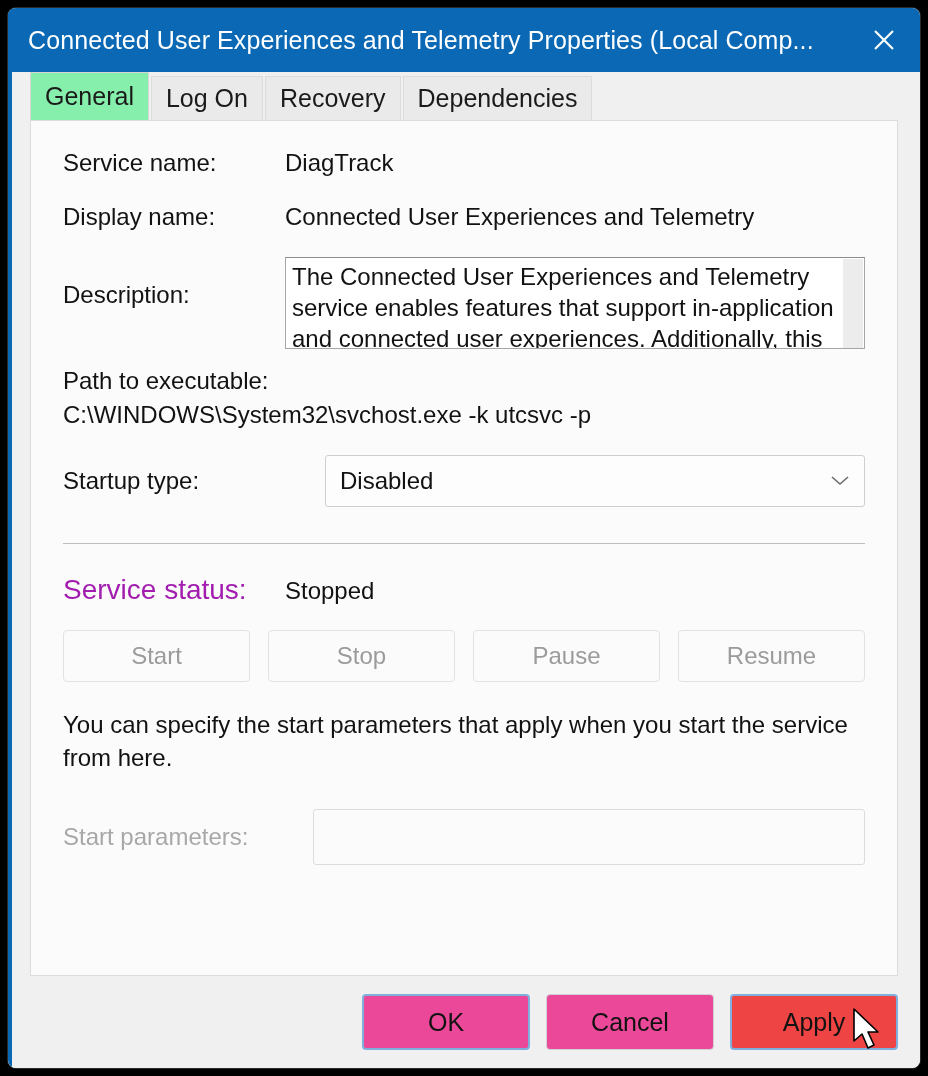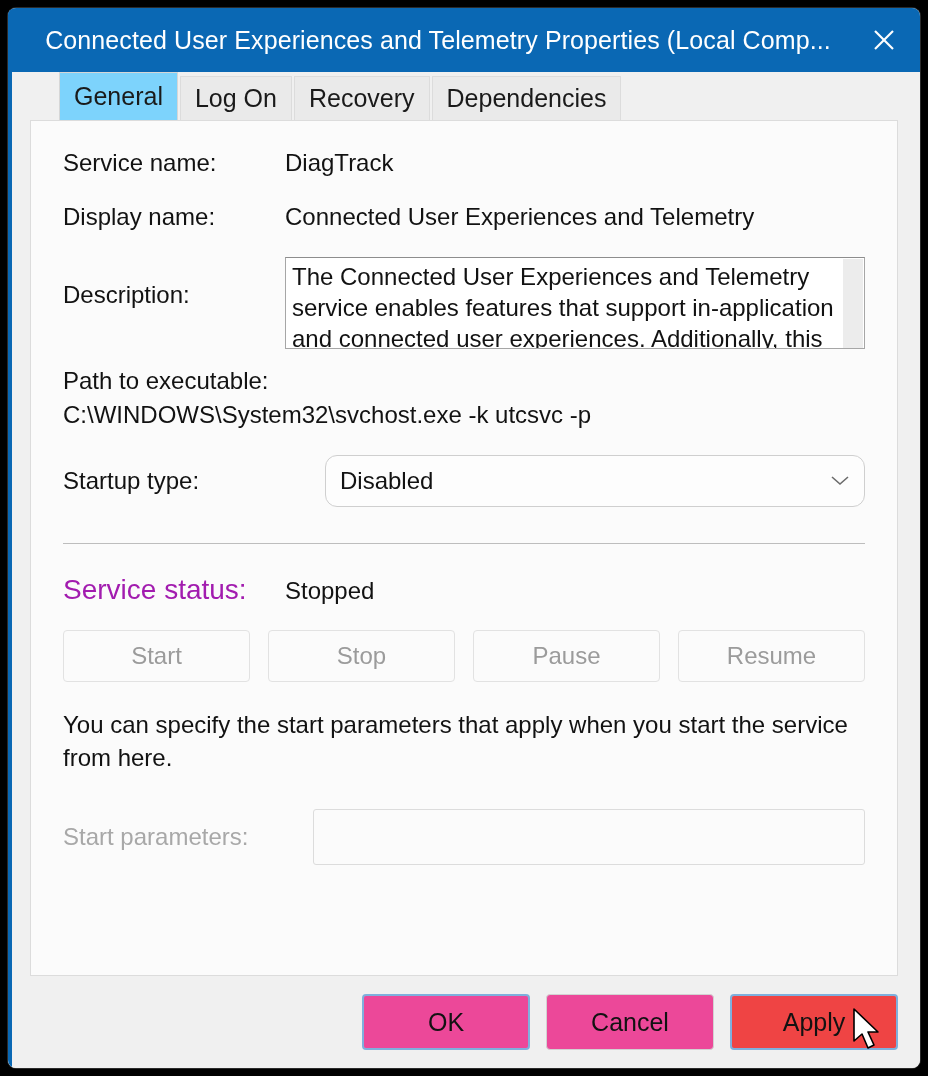--- a/index.html
+++ b/index.html
@@ -31,7 +31,6 @@
     align-items: center;
     flex: 0 0 auto;
     position: relative;
-    text-align: center;
   }
   #title-text {
     color: #ffffff;

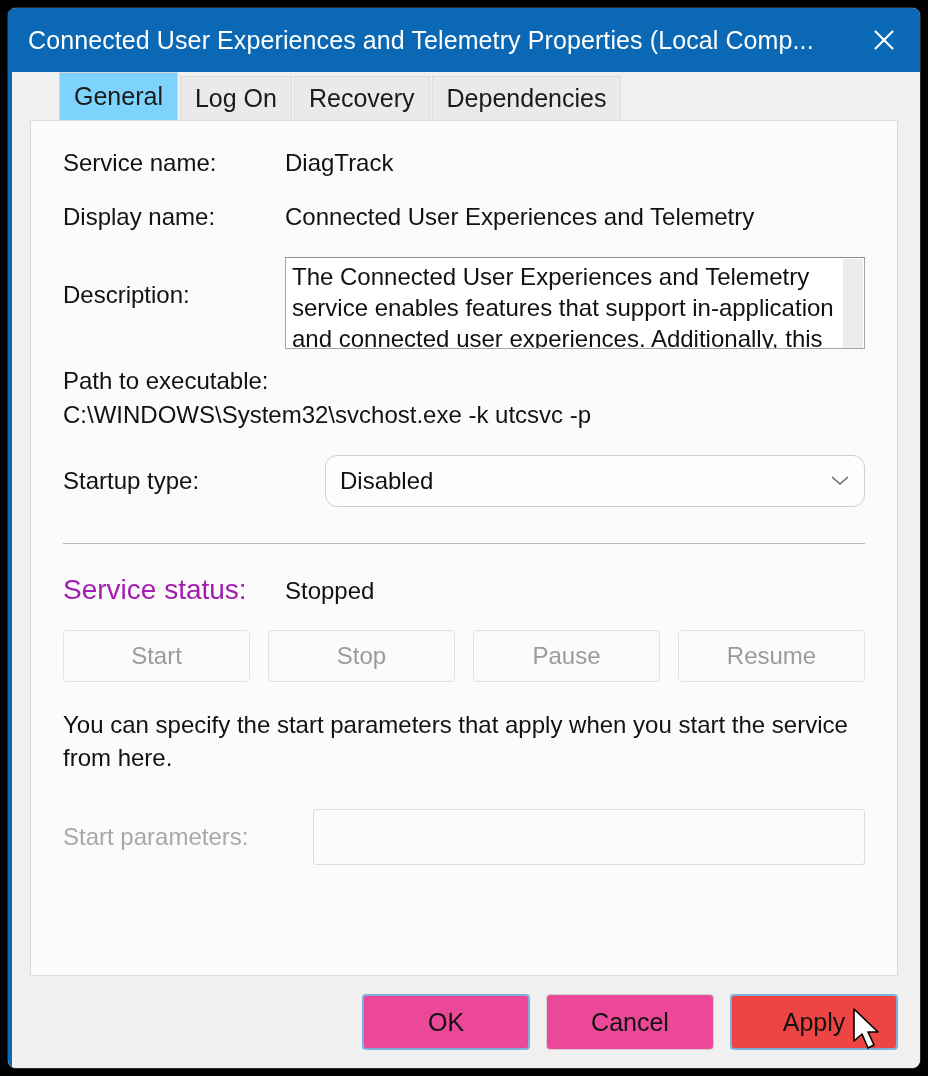--- a/index.html
+++ b/index.html
@@ -83,11 +83,10 @@
     white-space: nowrap;
   }
   .tab.active {
-    background: #7dd3fc;
+    background: #86efac;
     border-color: #d6d6d6;
     height: 48px;
     font-weight: 400;
-    margin-left: 29px;
   }
 
   

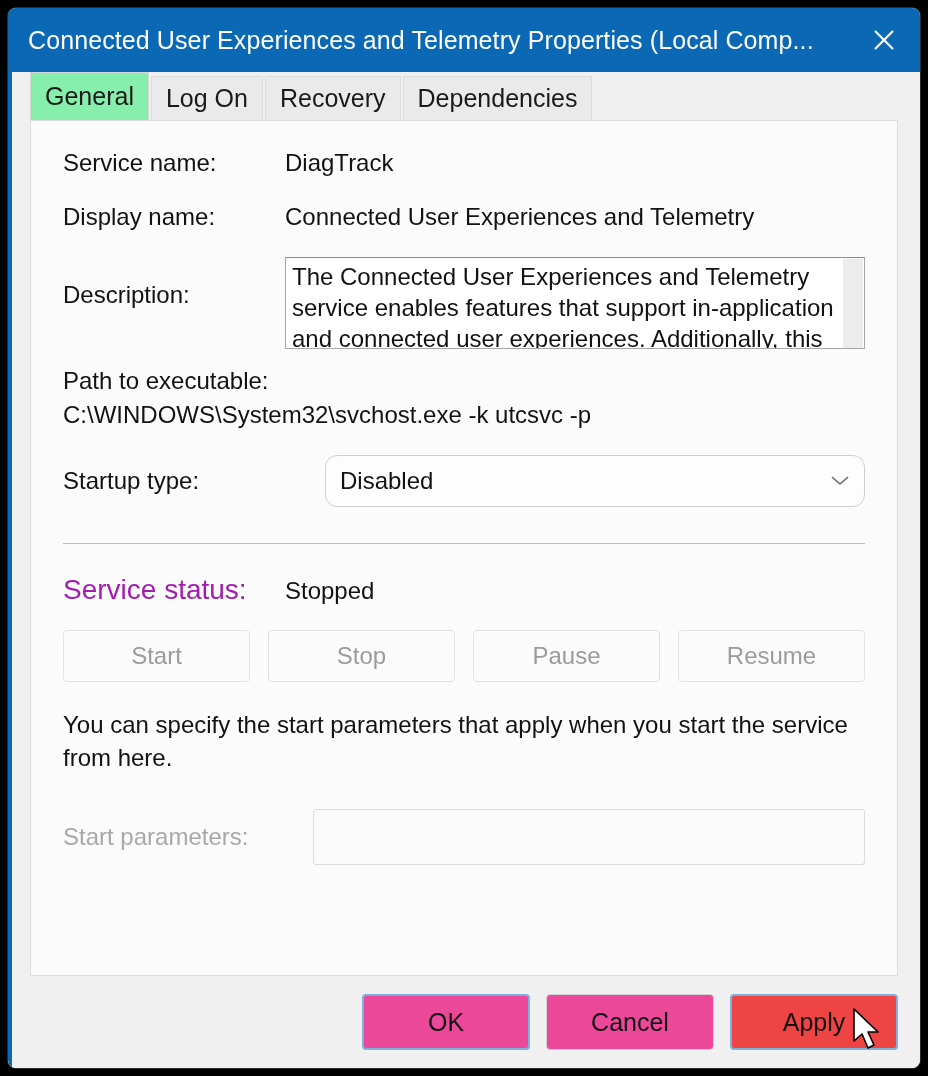--- a/index.html
+++ b/index.html
@@ -184,7 +184,7 @@
     height: 52px;
     background: #fdfdfd;
     border: 1px solid #cfcfcf;
-    border-radius: 12px;
+    border-radius: 3px;
     display: flex;
     align-items: center;
     cursor: default;

